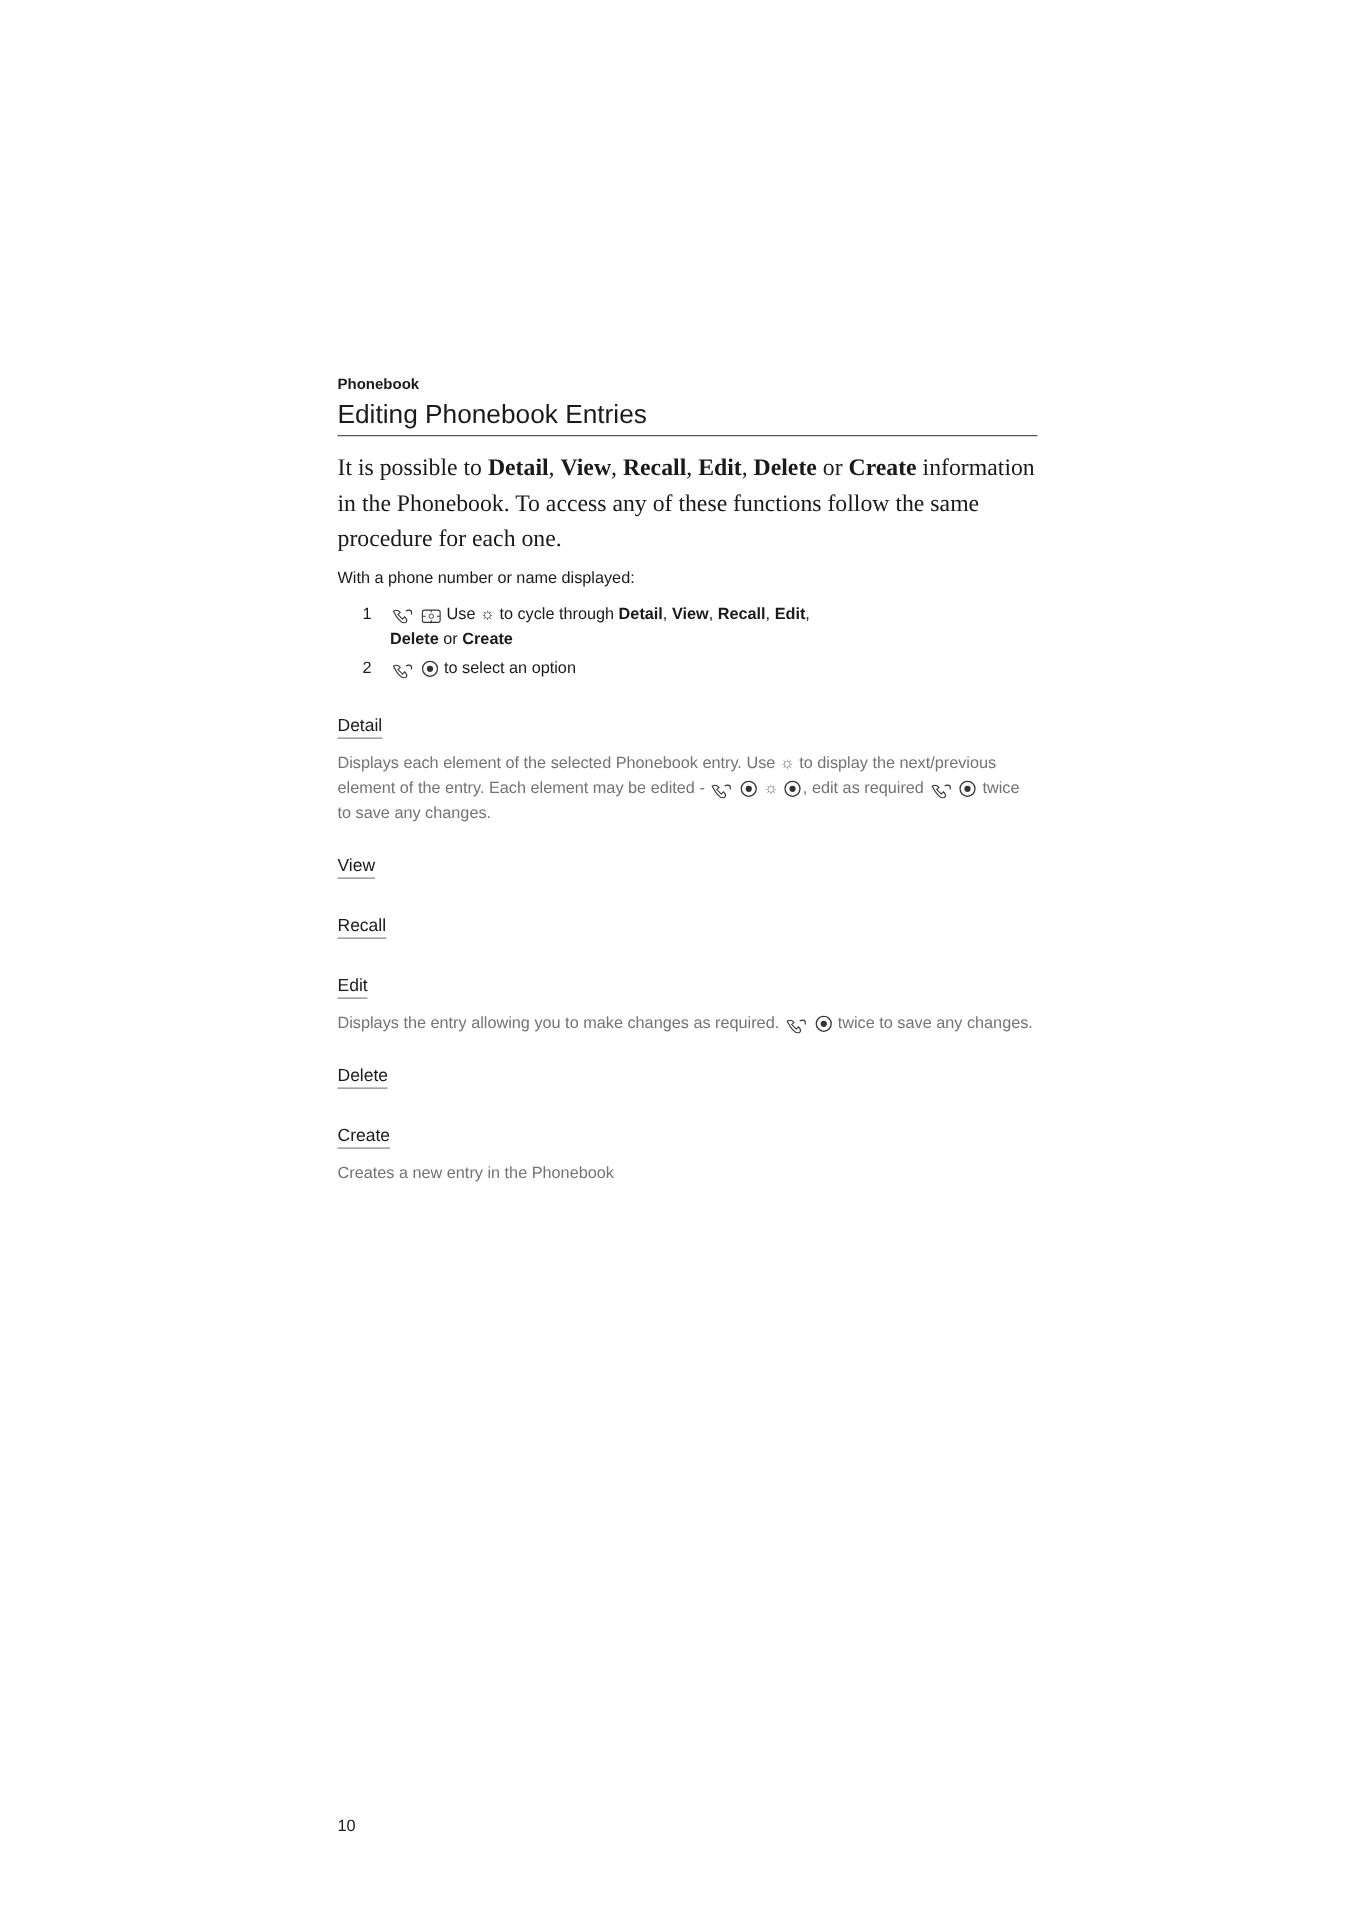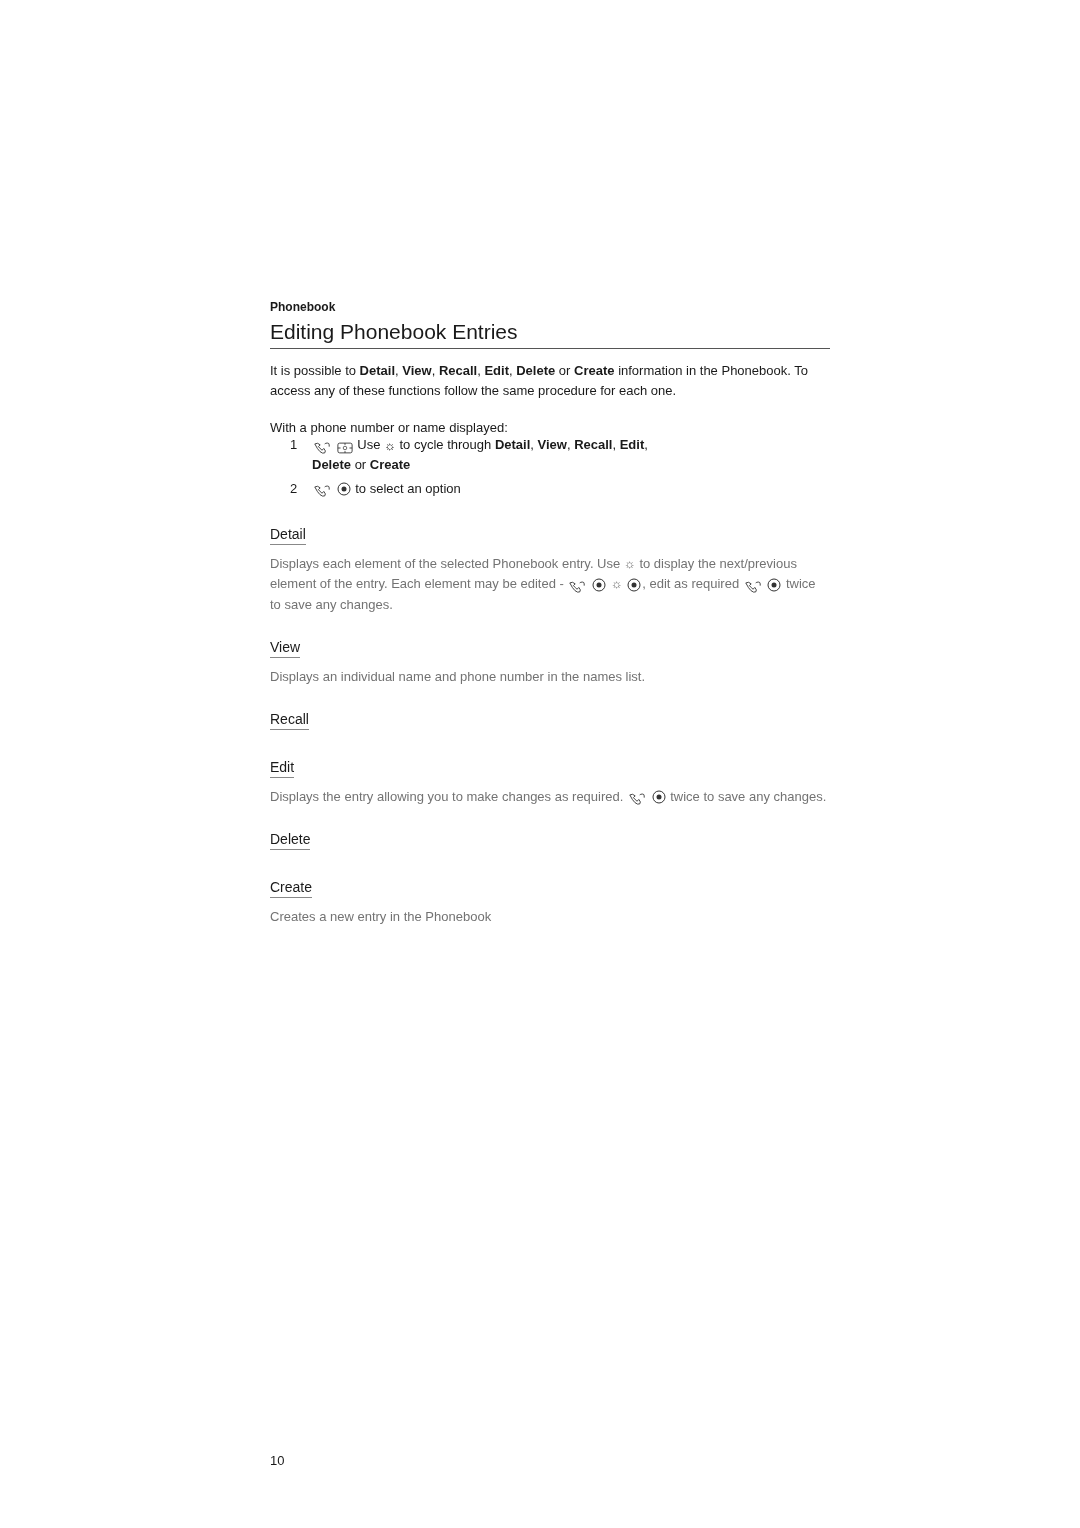--- a/index.html
+++ b/index.html
@@ -51,10 +51,11 @@
     }
 
     .intro-text {
-      font-size: 13px;
+      font-size: 19px;
       line-height: 1.5;
-      margin-bottom: 20px;
-      color: #1a1a1a;
+      margin-bottom: 7px;
+      color: #1a1a1a;
+      font-family: Liberation Serif, serif;
     }
 
     .with-phone-text {

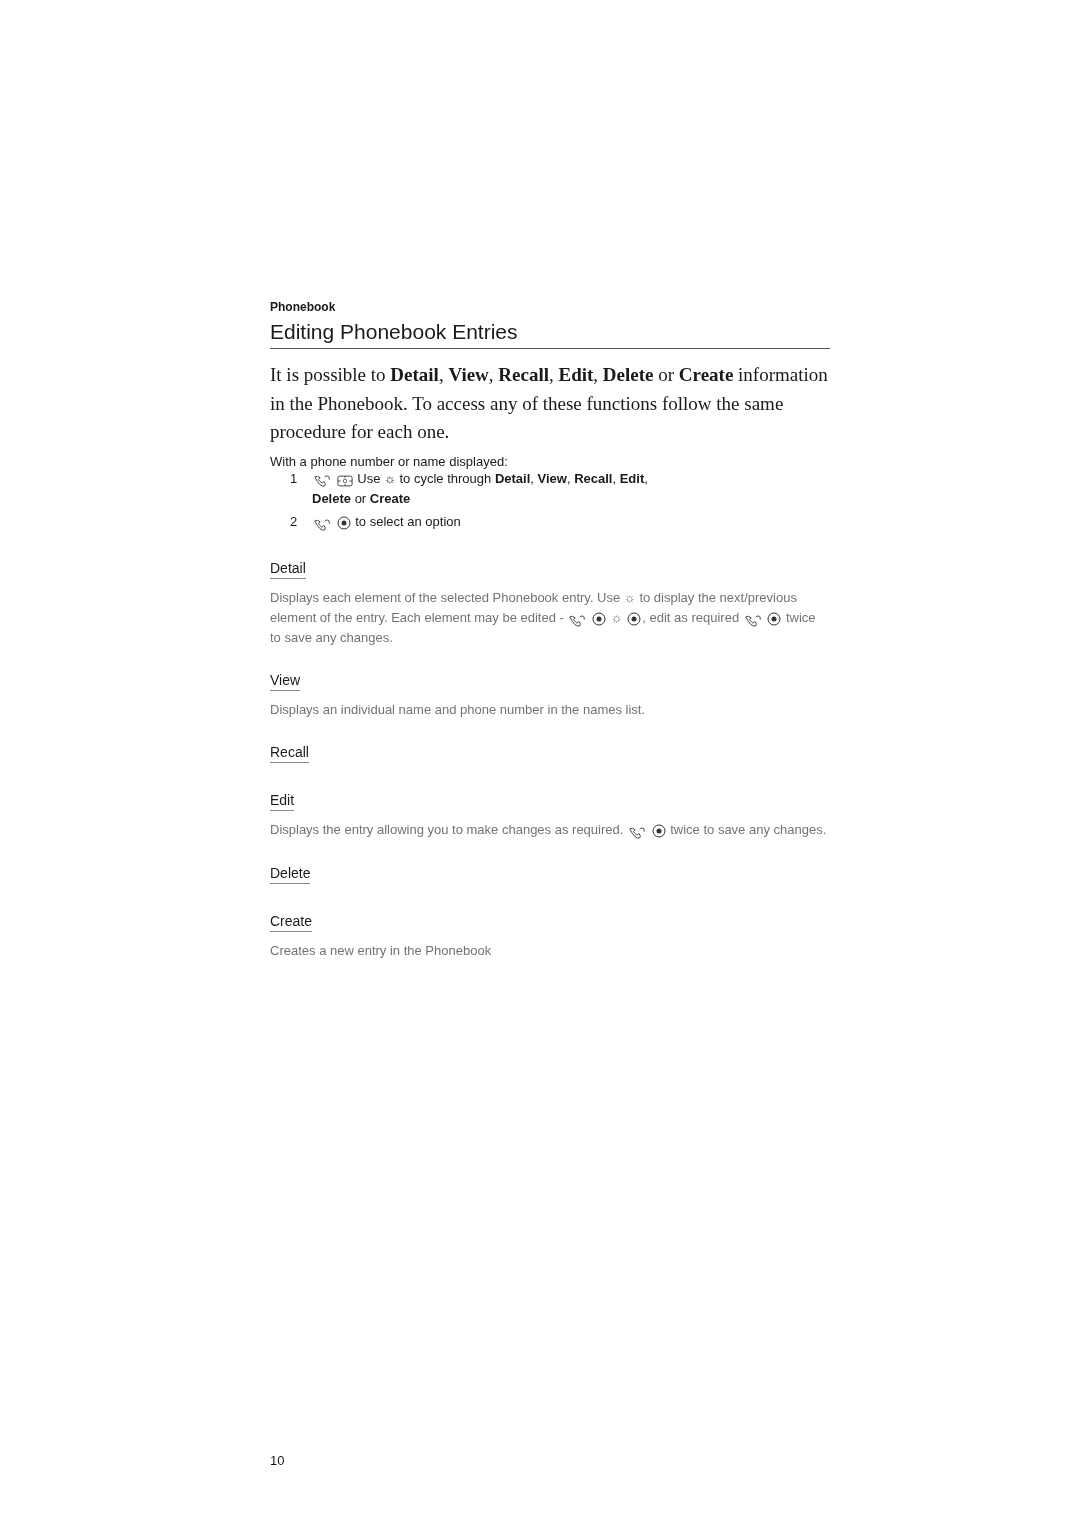--- a/index.html
+++ b/index.html
@@ -60,7 +60,7 @@
 
     .with-phone-text {
       font-size: 13px;
-      margin-bottom: 0;
+      margin-bottom: 12px;
     }
 
     .numbered-list {

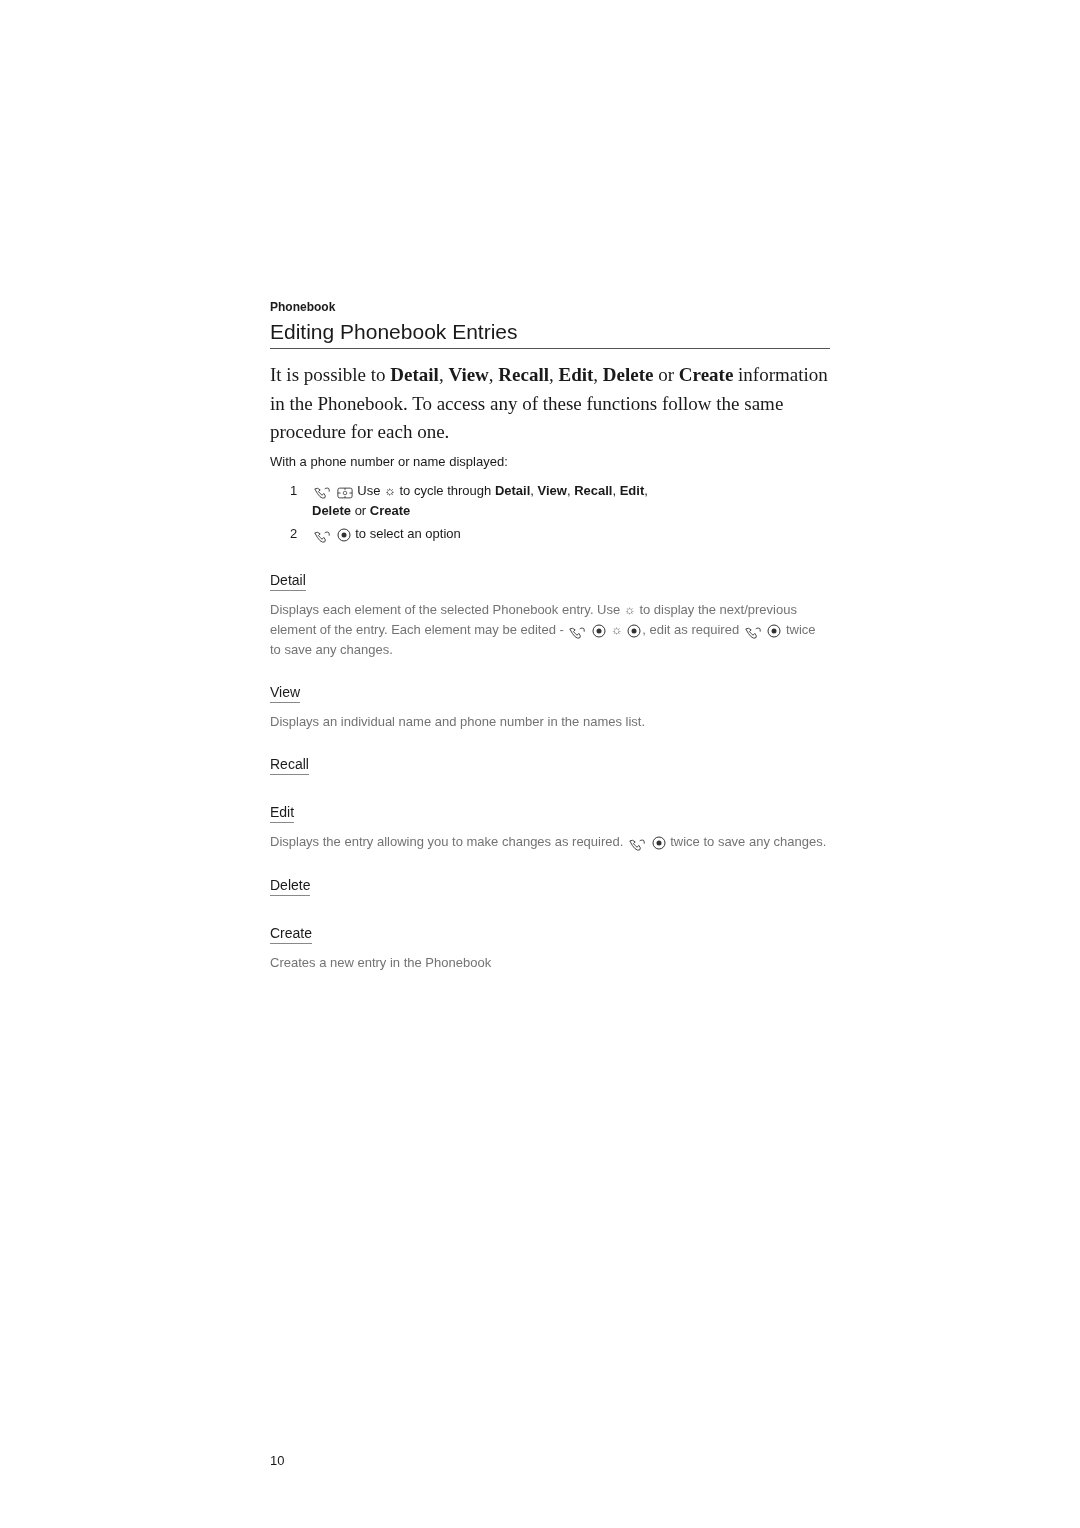--- a/index.html
+++ b/index.html
@@ -268,7 +268,6 @@
 
     <div class="section-block">
       <span class="section-heading">View</span>
-      <p class="section-text">Displays an individual name and phone number in the names list.</p>
     </div>
 
     <div class="section-block">

